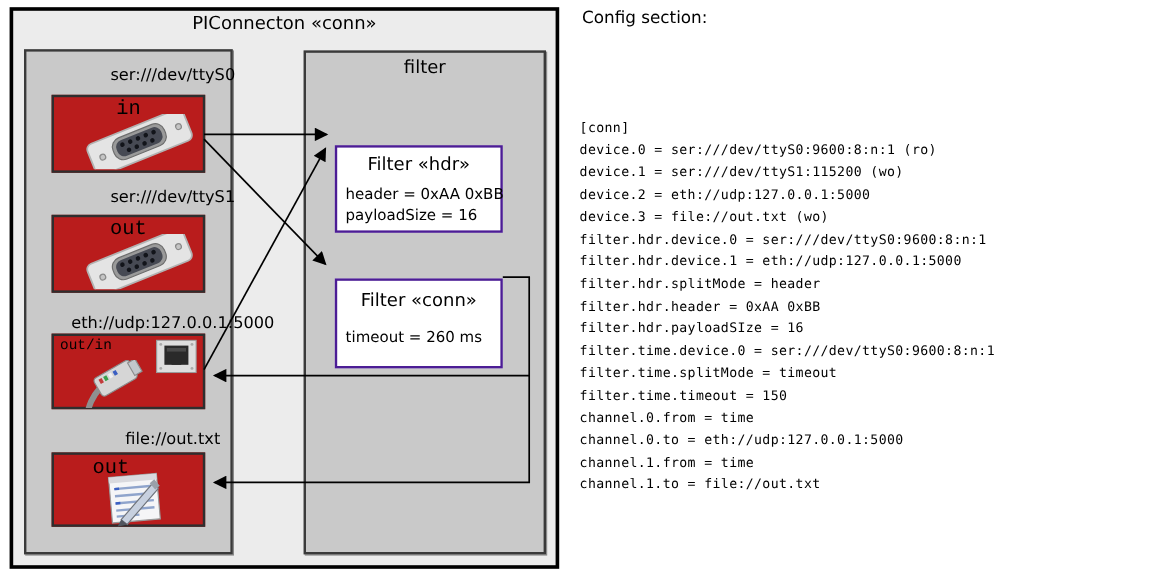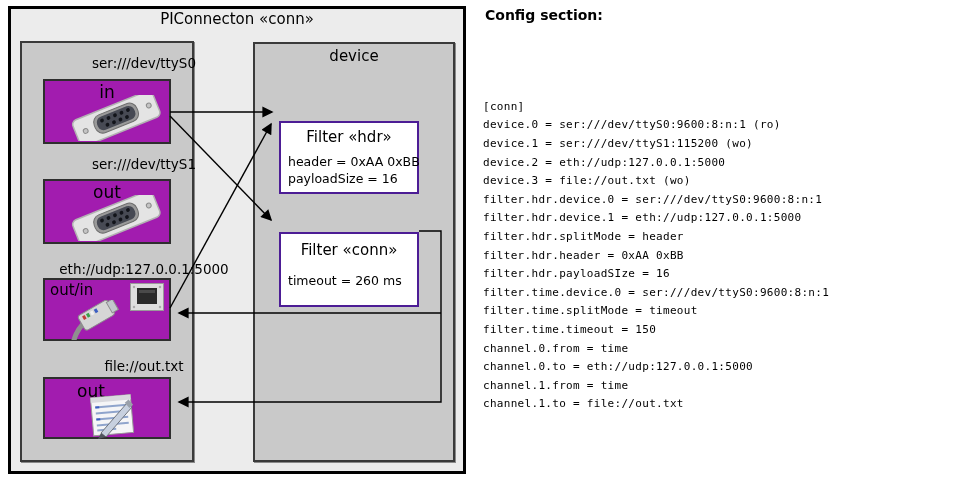--- a/index.html
+++ b/index.html
@@ -29,7 +29,7 @@
   .channel-label{position:absolute;left:290px;width:140px;text-align:right;font-size:15px;}
   .wires{position:absolute;left:0;top:0;pointer-events:none;}
   
-  .config-heading{position:absolute;left:485px;top:7px;font-size:14px;font-weight:bold;}
+  .config-heading{position:absolute;left:485px;top:7px;font-size:14px;font-weight:normal;}
   .config-body{position:absolute;left:483px;top:42px;font-family:"DejaVu Sans Mono", monospace;
                font-size:11px;line-height:18.6px;letter-spacing:0.3px;white-space:pre;}
 </style>

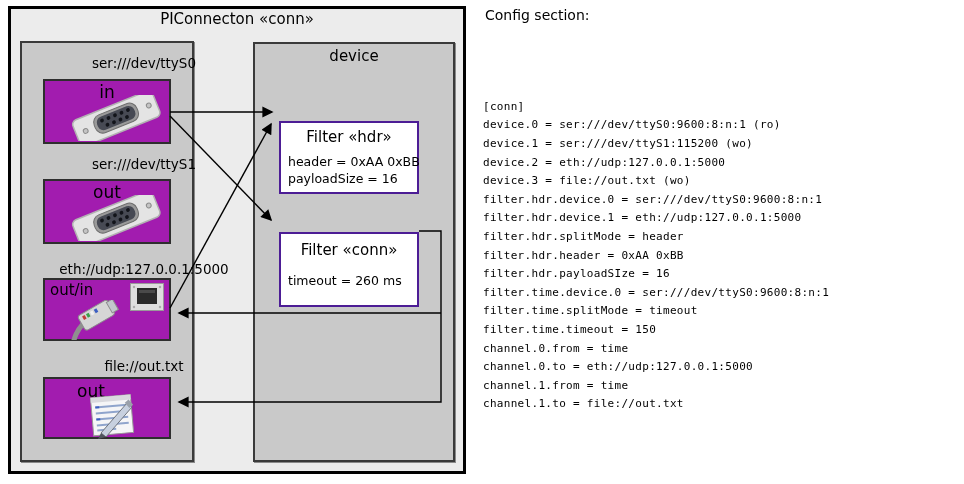--- a/index.html
+++ b/index.html
@@ -137,7 +137,7 @@
   </div>
 
   <div class="panel filters-panel"></div>
-  <div class="filters-title">device</div>
+  <div class="filters-title">filter</div>
 
   <div class="filter-box" style="top:80px;height:73px">
     <div class="filter-title">Filter «hdr»</div>

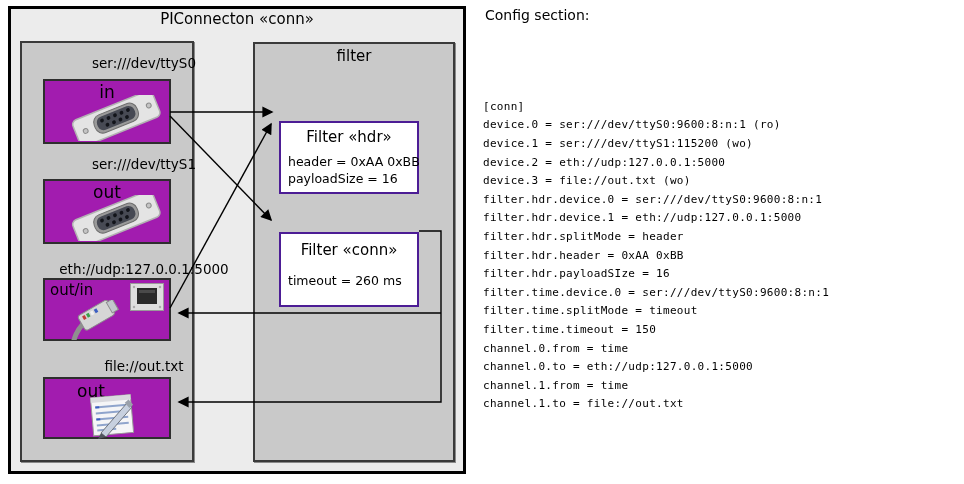--- a/index.html
+++ b/index.html
@@ -16,8 +16,8 @@
   .filters-panel{left:253px;top:42px;width:202px;height:420px;}
   .filters-title{position:absolute;left:253px;top:47px;width:202px;text-align:center;font-size:15px;}
   .dev-uri{position:absolute;left:20px;width:174px;text-align:center;font-size:13.5px;white-space:nowrap;padding-left:37px;}
-  .dev-box{position:absolute;left:43px;width:128px;background:#a21caf;border:2px solid #2e2e2e;
-           box-sizing:border-box;}
+  .dev-box{position:absolute;left:43px;width:128px;background:#b91c1c;border:2px solid #2e2e2e;
+           box-sizing:border-box;font-family:Liberation Mono, monospace;}
   .dev-port-center{position:absolute;left:0;right:0;top:1px;text-align:center;font-size:17px;}
   .dev-port-left{position:absolute;left:5px;top:1px;font-size:15px;text-align:right;}
   .dev-port-file{position:absolute;left:32px;top:2px;font-size:17px;}

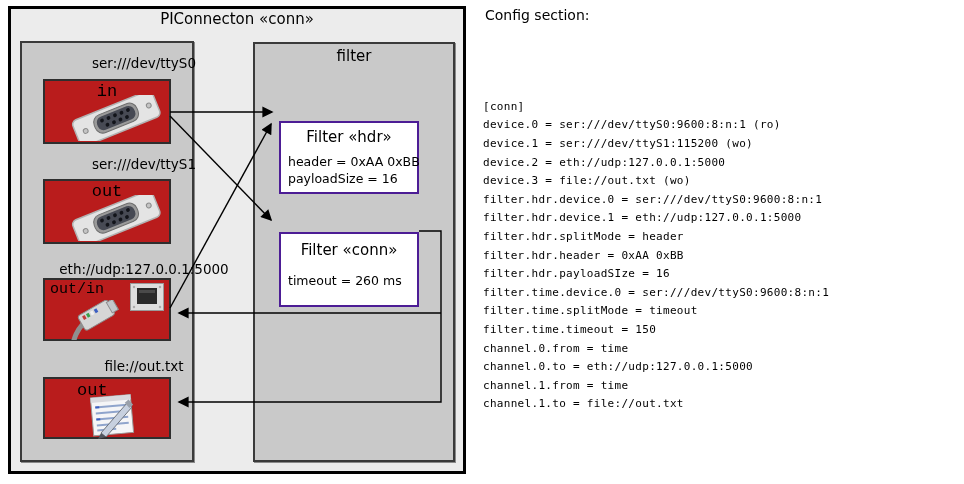--- a/index.html
+++ b/index.html
@@ -19,7 +19,7 @@
   .dev-box{position:absolute;left:43px;width:128px;background:#b91c1c;border:2px solid #2e2e2e;
            box-sizing:border-box;font-family:Liberation Mono, monospace;}
   .dev-port-center{position:absolute;left:0;right:0;top:1px;text-align:center;font-size:17px;}
-  .dev-port-left{position:absolute;left:5px;top:1px;font-size:15px;text-align:right;}
+  .dev-port-left{position:absolute;left:5px;top:1px;font-size:12px;text-align:right;}
   .dev-port-file{position:absolute;left:32px;top:2px;font-size:17px;}
   .dev-icon{position:absolute;}
   .filter-box{position:absolute;left:279px;width:140px;background:#fff;border:2px solid #4c1d95;

